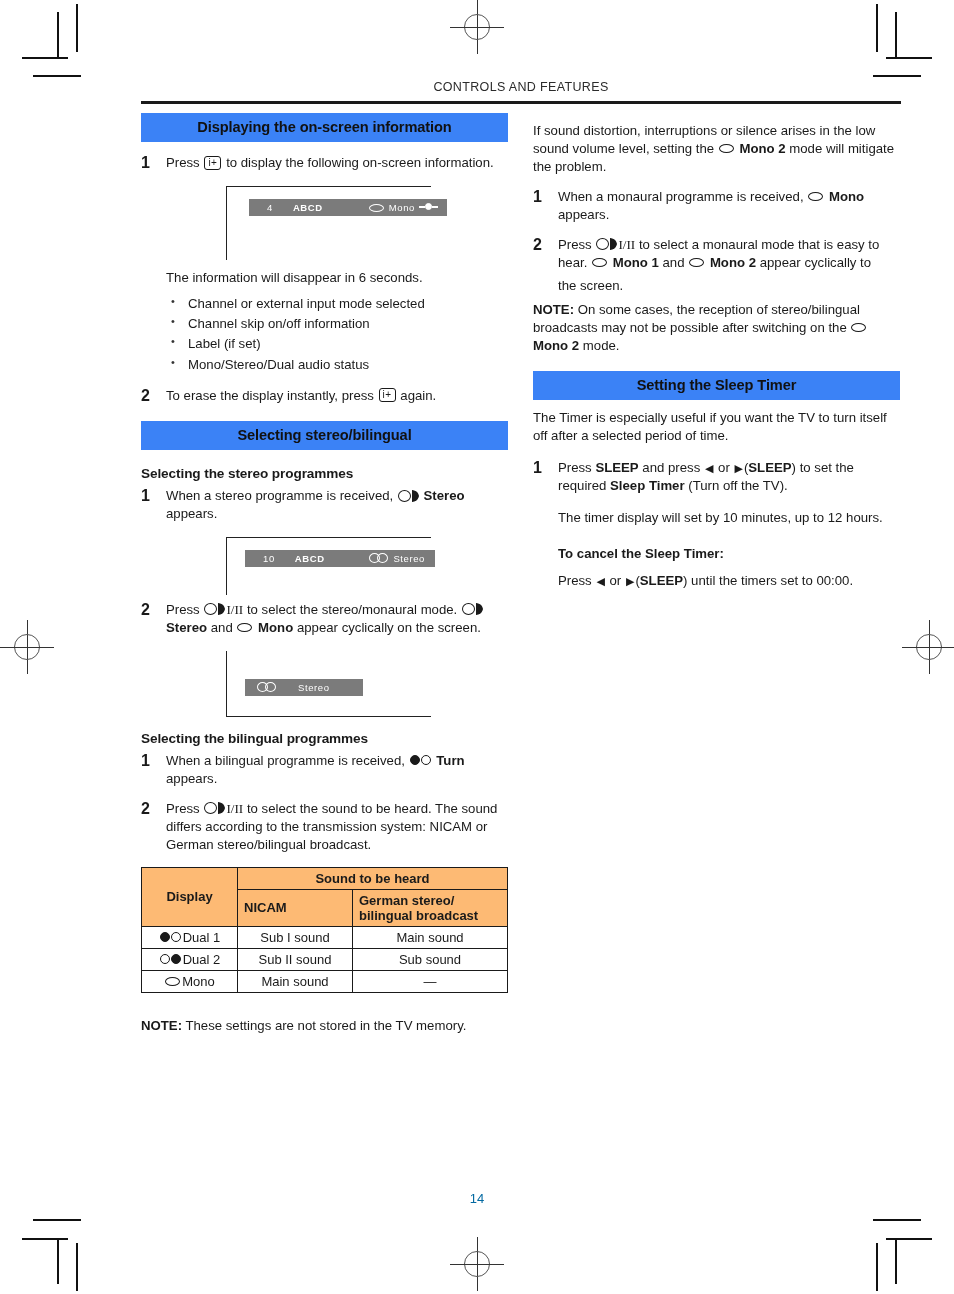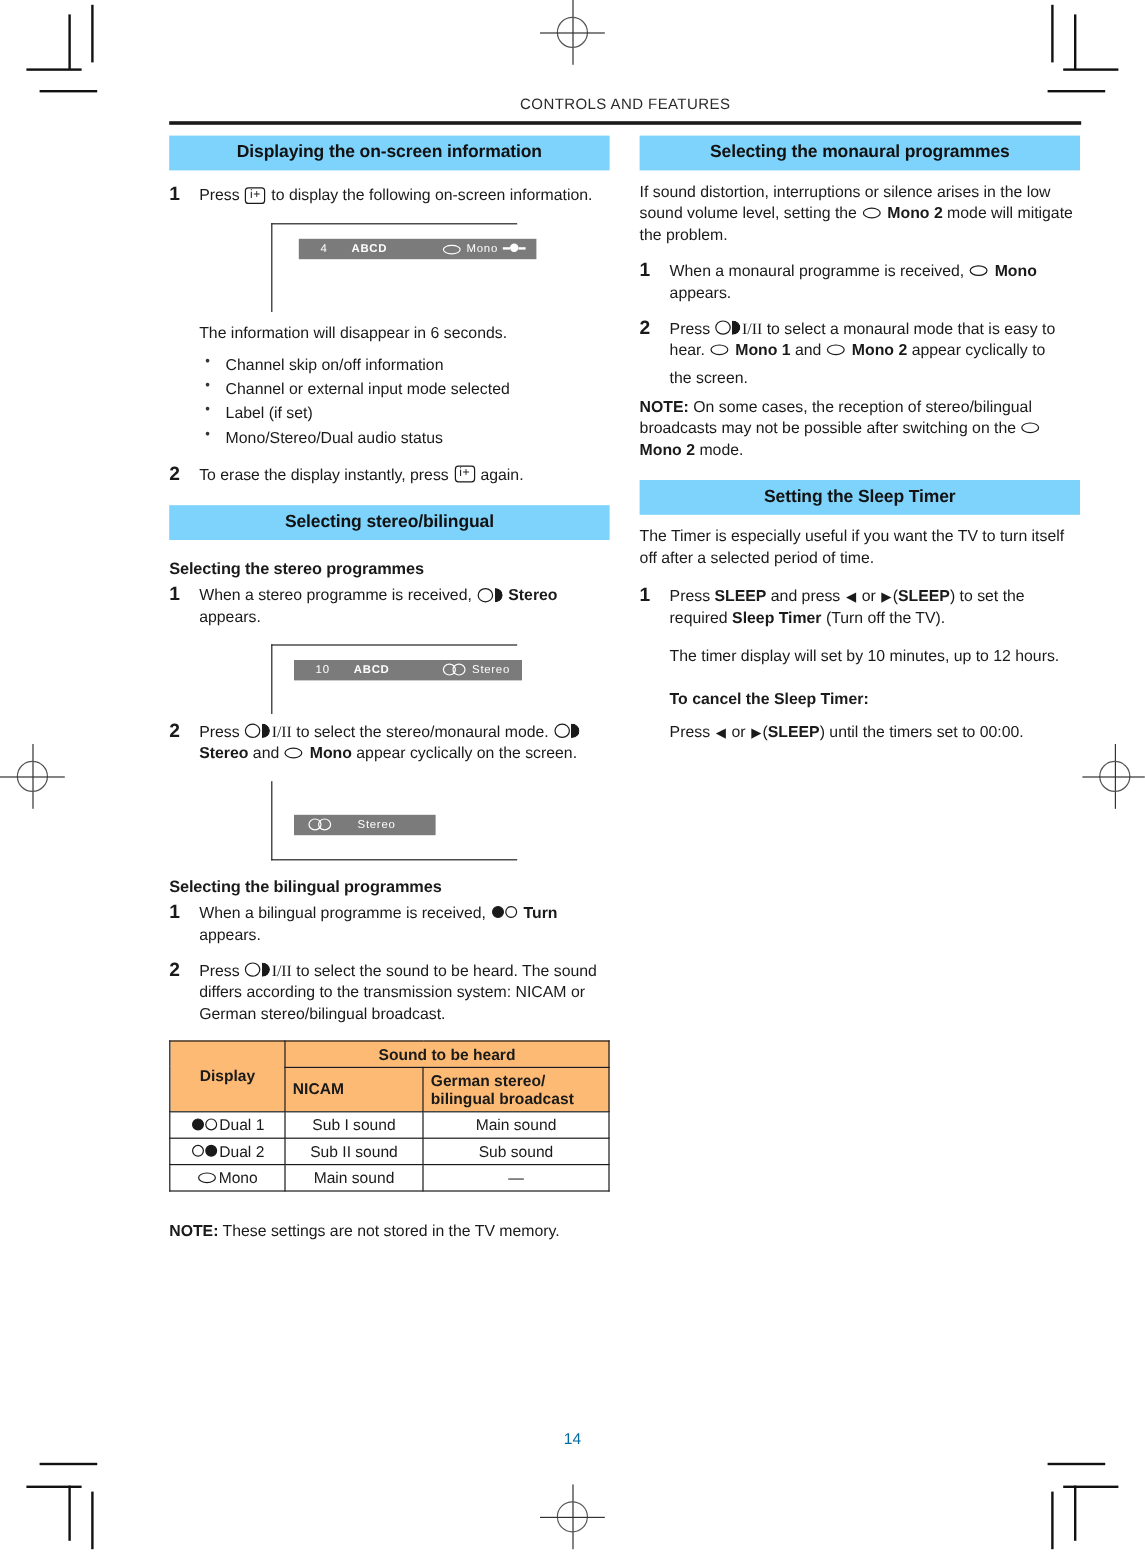--- a/index.html
+++ b/index.html
@@ -38,7 +38,7 @@
   .col { width:367px; }
 
   .sec-bar {
-    background:#7dd3fc;
+    background:#3b82f6;
     color:#111;
     font-weight:bold;
     font-size:14.6px;

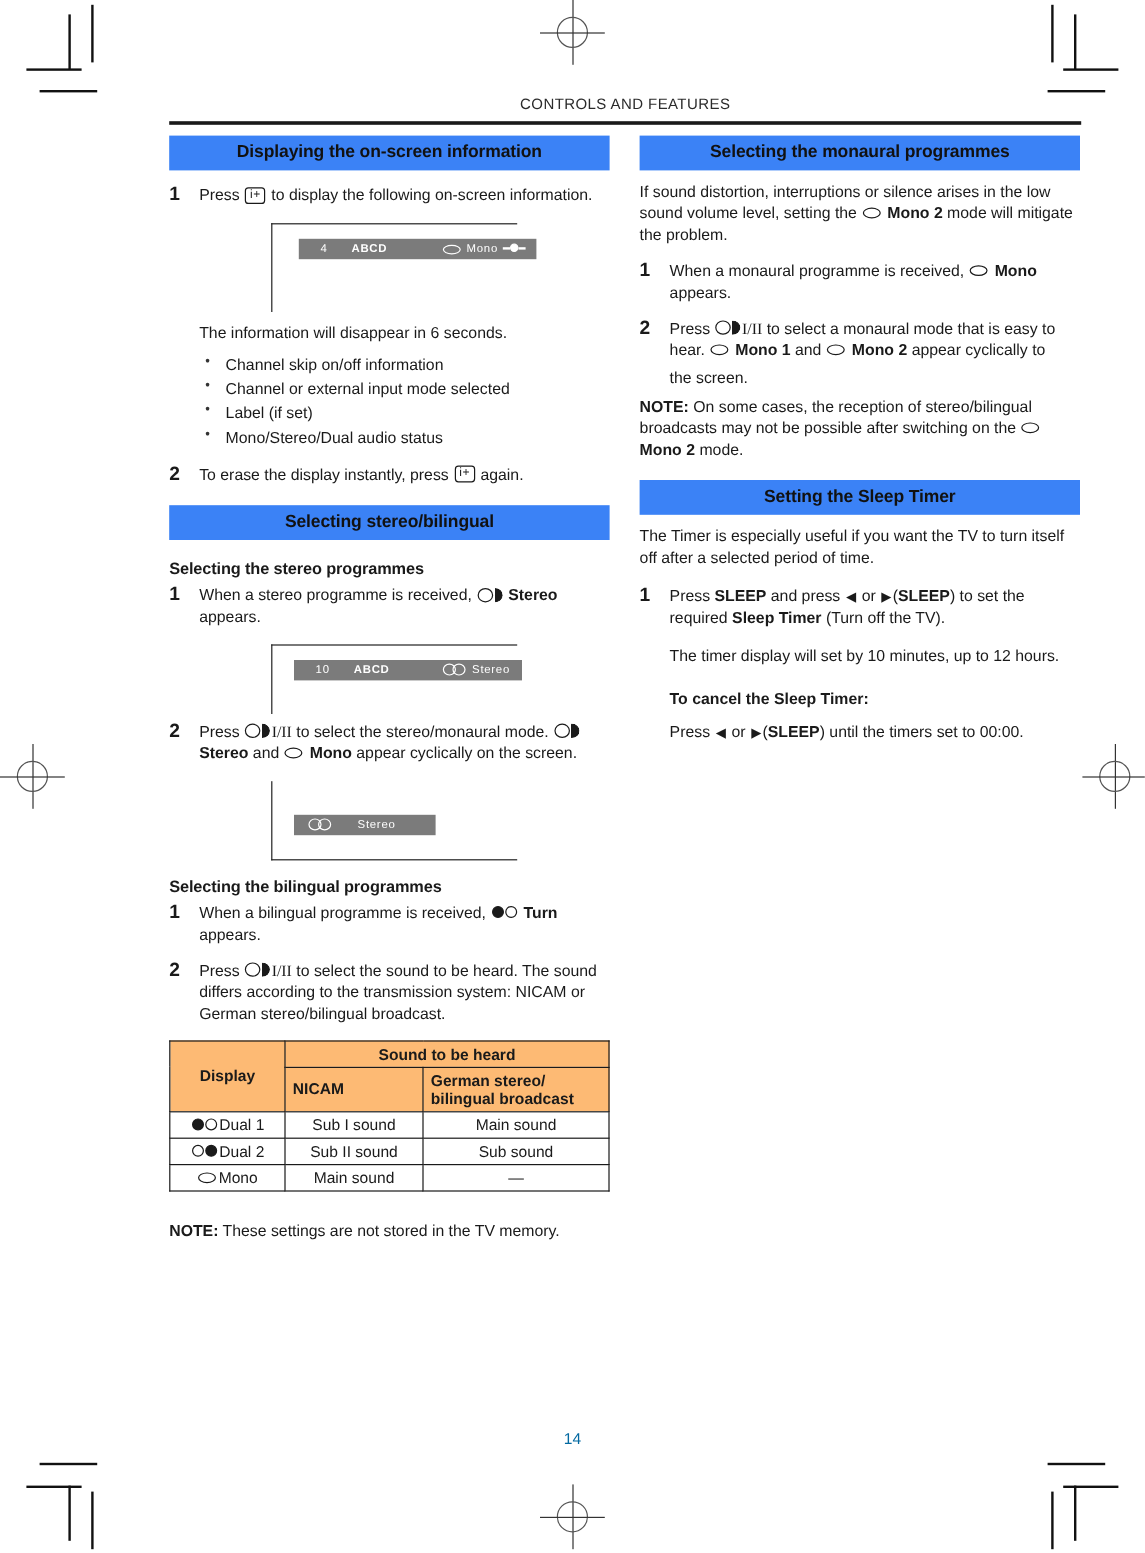--- a/index.html
+++ b/index.html
@@ -394,7 +394,6 @@
 
     <div class="col">
 
-      <div class="sec-bar">Selecting the monaural programmes</div>
 
       <div class="para">
         <span>If sound distortion, interruptions or silence arises in the low sound volume level, setting the</span>

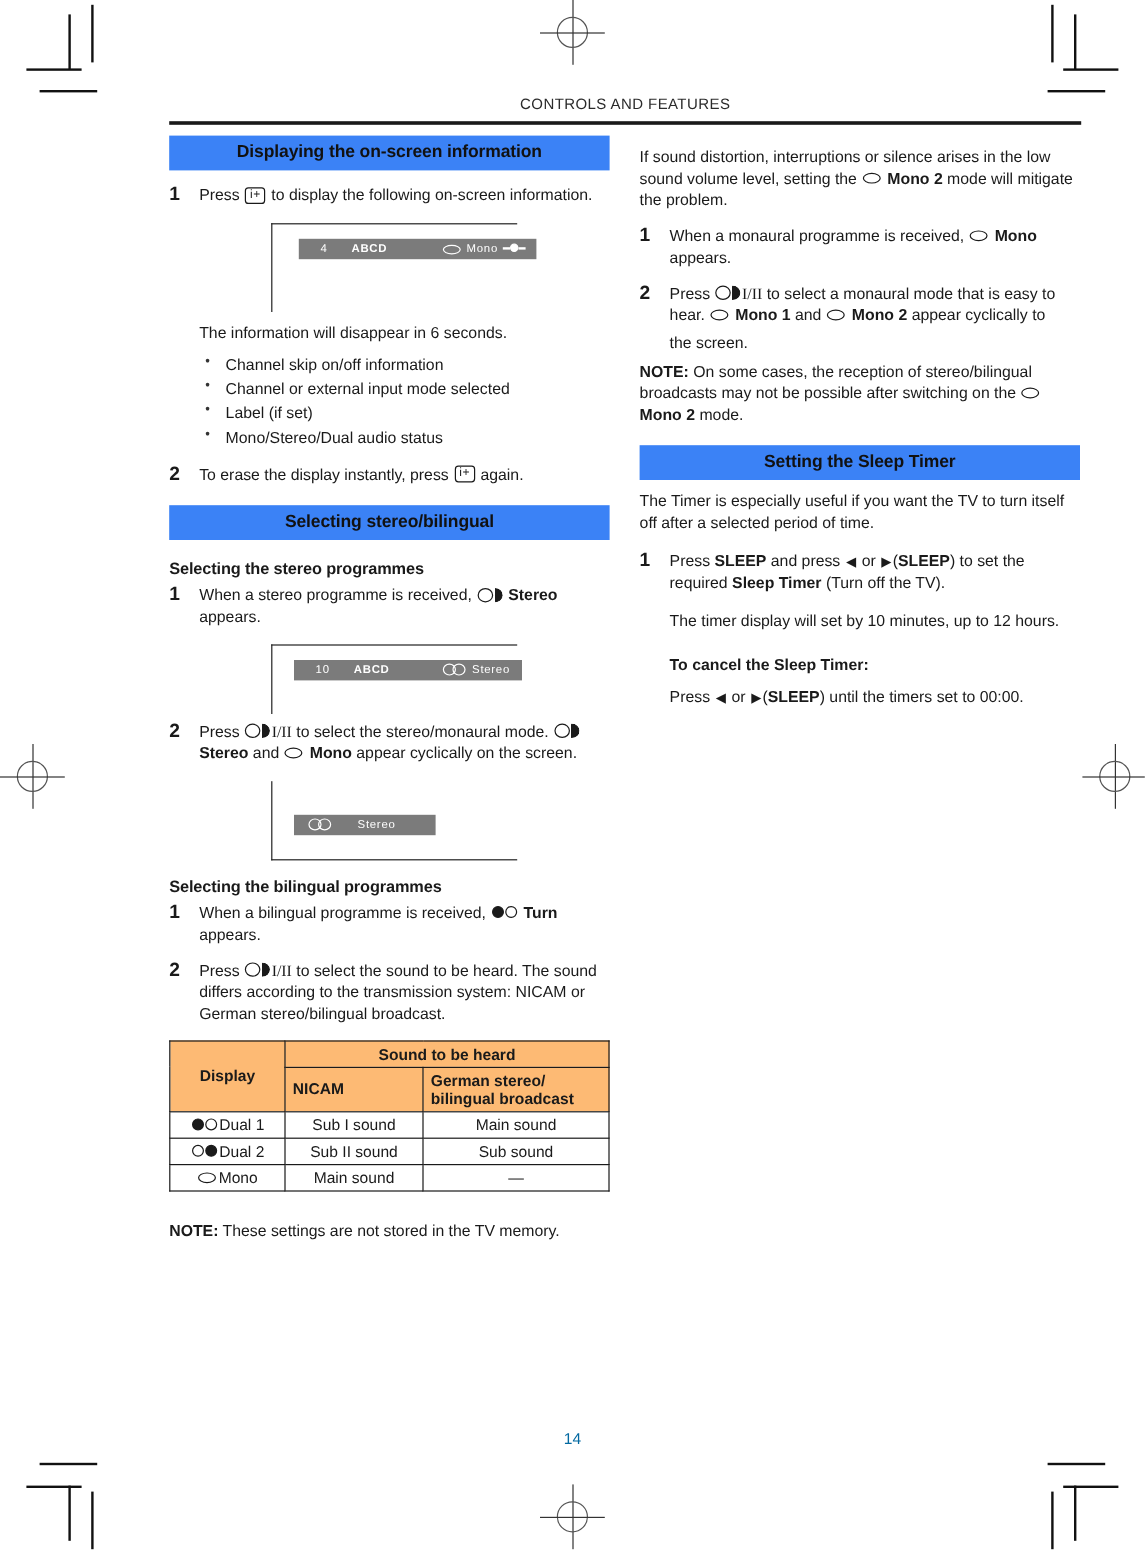--- a/index.html
+++ b/index.html
@@ -252,8 +252,8 @@
       <div class="para indent">The information will disappear in 6 seconds.</div>
 
       <ul class="bullets">
+        <li>Channel or external input mode selected</li>
         <li>Channel skip on/off information</li>
-        <li>Channel or external input mode selected</li>
         <li>Label (if set)</li>
         <li>Mono/Stereo/Dual audio status</li>
       </ul>

